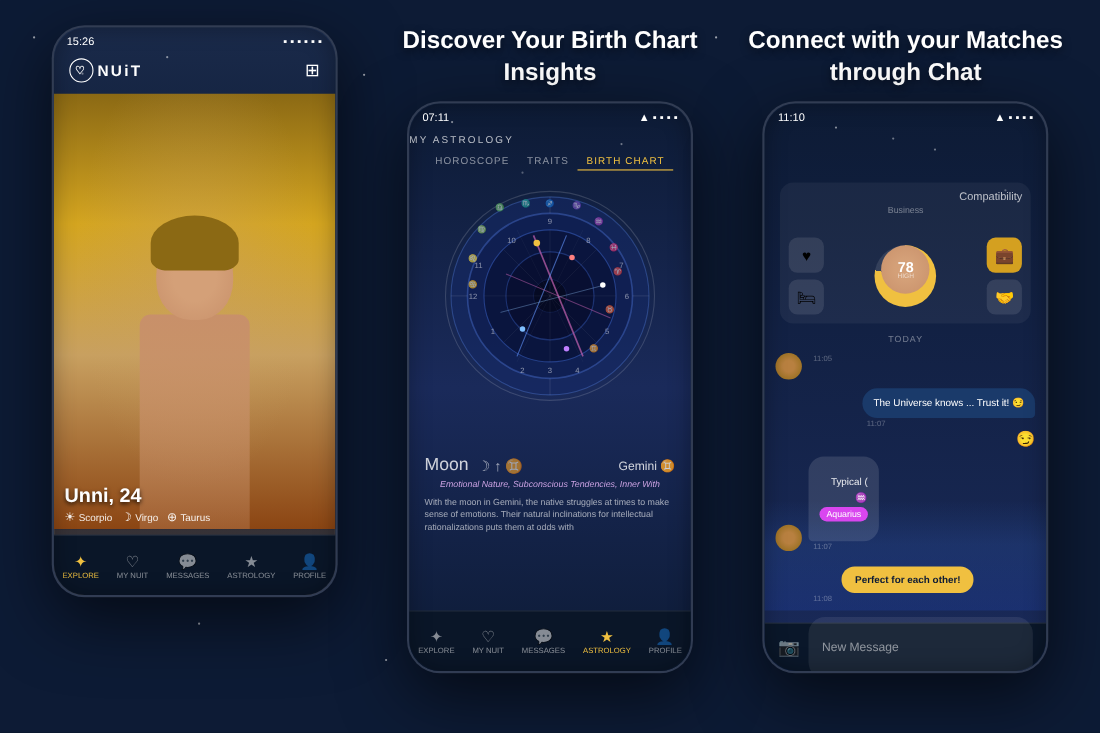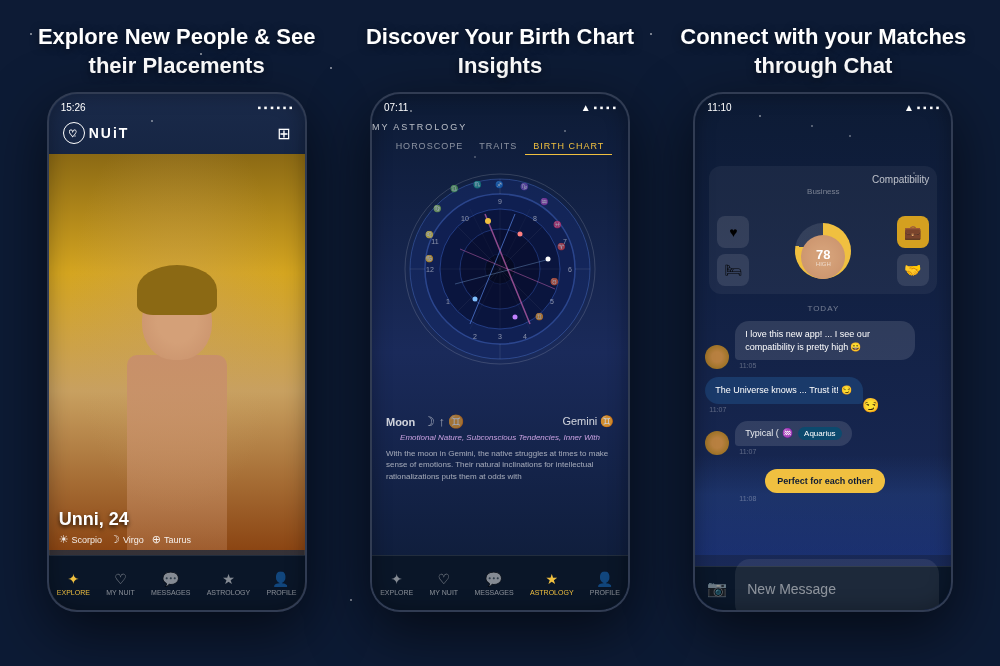--- a/index.html
+++ b/index.html
@@ -745,9 +745,6 @@
   </div>
 
   <div class="screenshot-panel">
-    <div class="panel-title">Explore New
-People &amp; See their
-Placements</div>
     <div class="phone-frame">
       <div class="phone1-bg"></div>
 

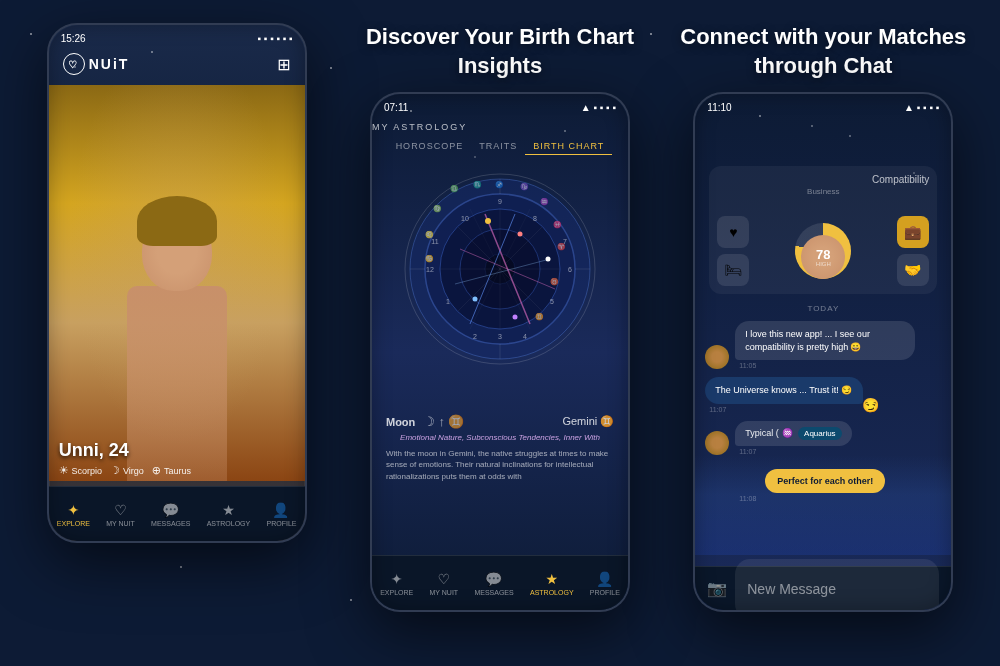--- a/index.html
+++ b/index.html
@@ -498,7 +498,7 @@
       border-radius: 50%;
       background: conic-gradient(#f0c040 0% 78%, rgba(255,255,255,0.1) 78% 100%);
       display: flex;
-      align-items: flex-end;
+      align-items: flex-start;
       justify-content: center;
     }
 

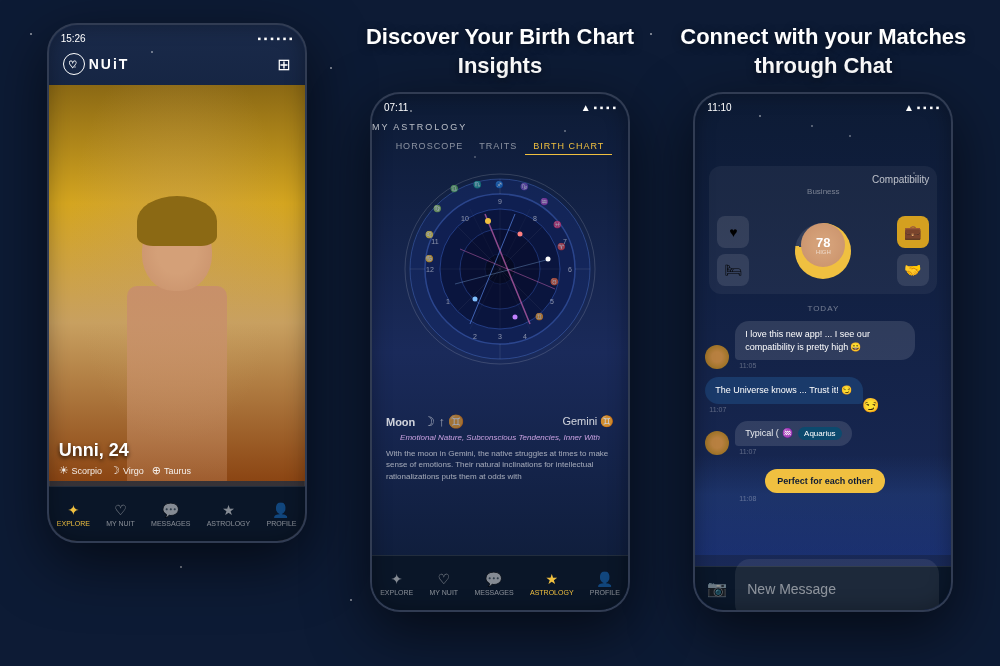--- a/index.html
+++ b/index.html
@@ -1000,7 +1000,6 @@
         <div class="msg-bubble received">
           <div class="msg-avatar"></div>
           <div class="msg-content">
-            <div class="msg-text">I love this new app! ... I see our compatibility is pretty high 😀</div>
             <div class="msg-time">11:05</div>
           </div>
         </div>

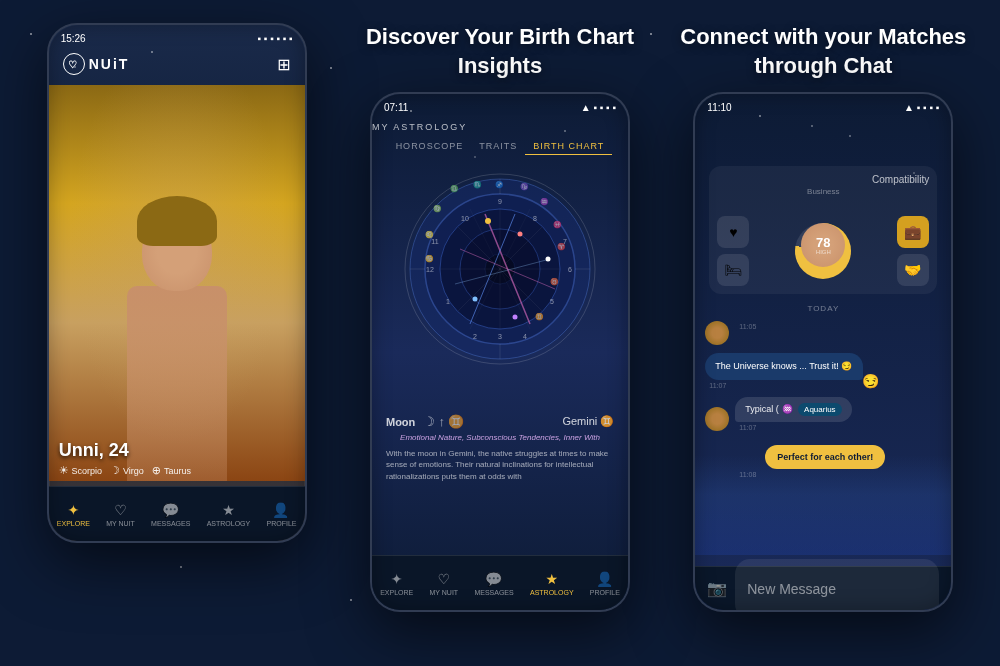--- a/index.html
+++ b/index.html
@@ -568,7 +568,7 @@
     .msg-bubble {
       margin-bottom: 8px;
       display: flex;
-      flex-direction: row;
+      flex-direction: column;
     }
 
     .msg-bubble.received {

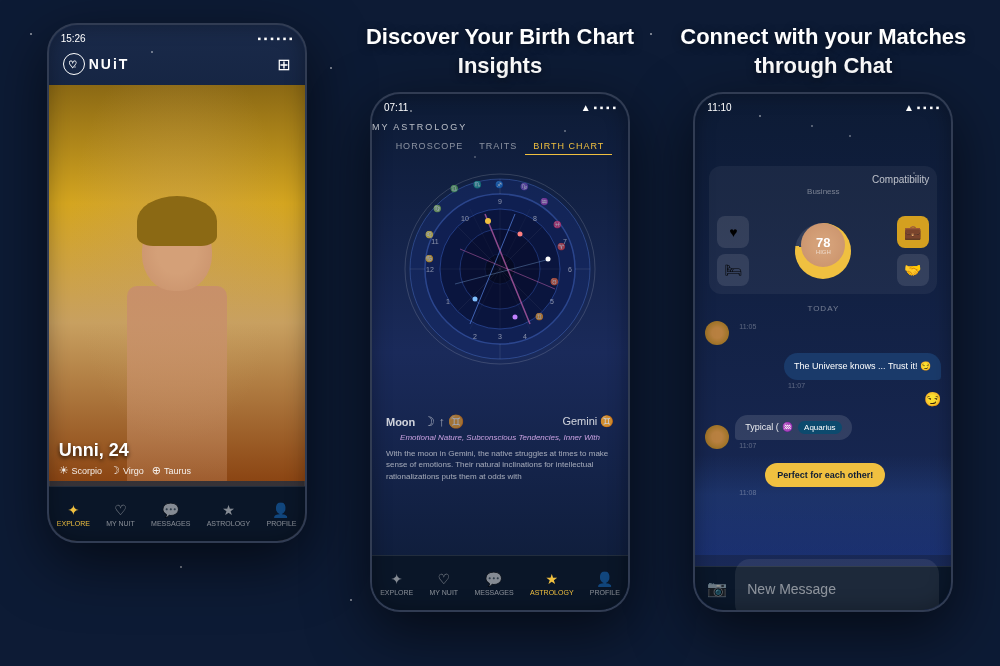--- a/index.html
+++ b/index.html
@@ -354,8 +354,8 @@
 
     .planet-label {
       color: rgba(255,255,255,0.8);
-      font-size: 11px;
-      font-weight: 700;
+      font-size: 16px;
+      font-weight: 400;
     }
 
     .planet-symbol {

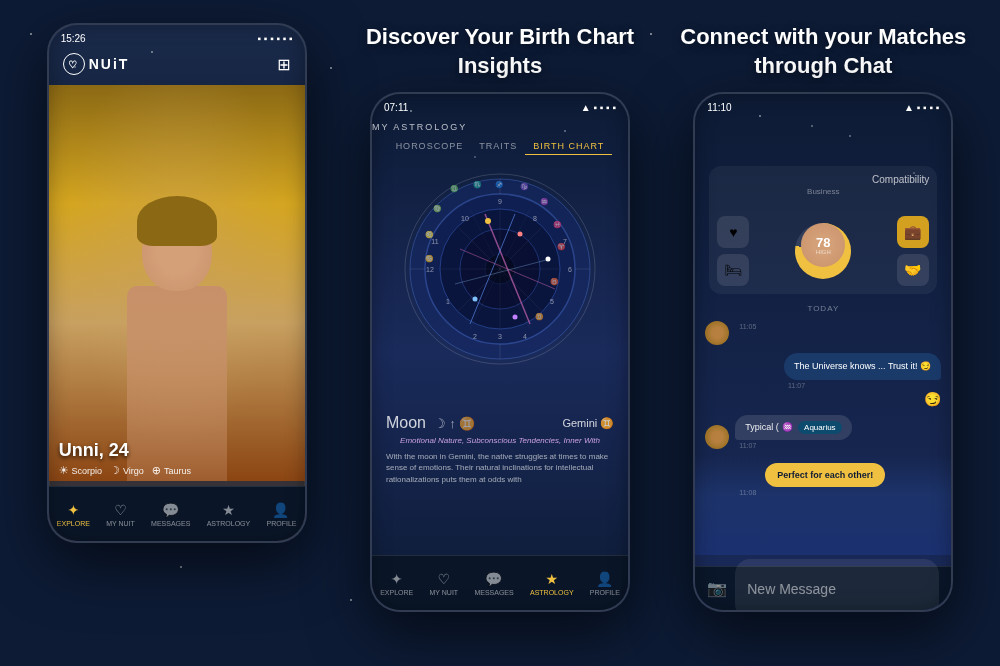--- a/index.html
+++ b/index.html
@@ -626,11 +626,12 @@
       background: rgba(255,255,255,0.12);
       color: white;
       font-size: 9px;
-      padding: 6px 10px;
+      padding: 18px 10px;
       border-radius: 14px 14px 14px 4px;
       display: flex;
-      align-items: center;
+      align-items: flex-end;
       gap: 4px;
+      flex-direction: column;
     }
 
     .typical-text {

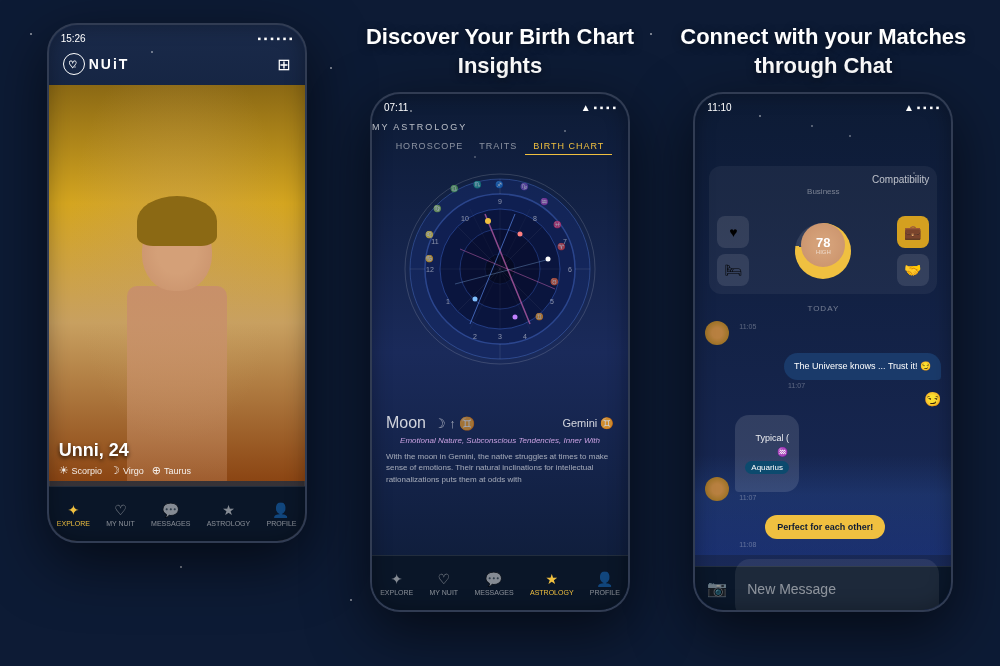--- a/index.html
+++ b/index.html
@@ -639,7 +639,7 @@
     }
 
     .aquarius-badge {
-      background: #0c4a6e;
+      background: #d946ef;
       color: white;
       padding: 2px 6px;
       border-radius: 8px;

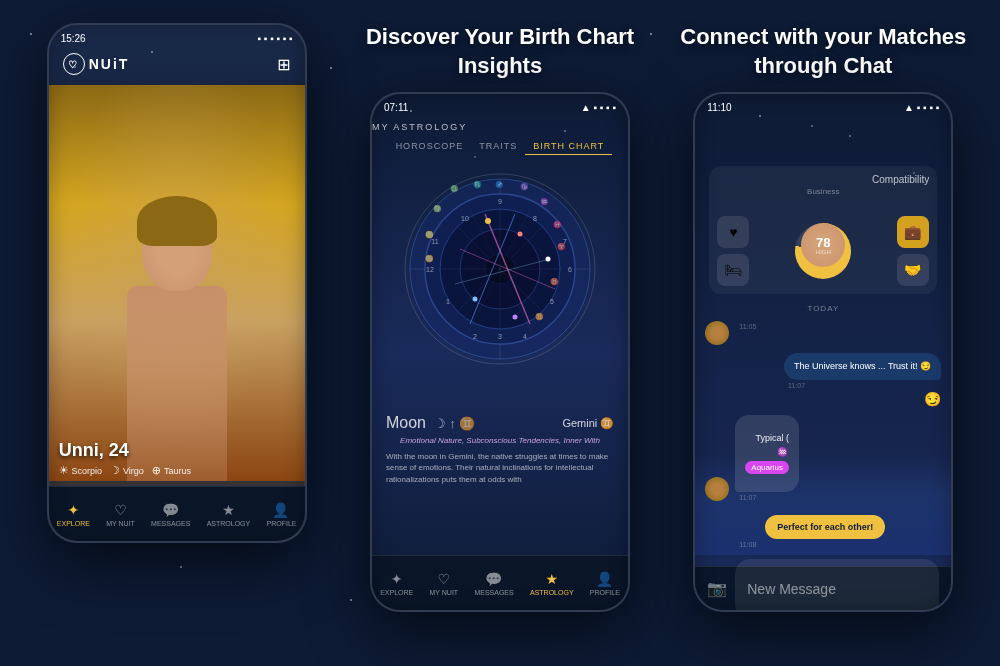--- a/index.html
+++ b/index.html
@@ -683,7 +683,7 @@
       border-radius: 15px;
       padding: 22px 12px;
       color: rgba(255,255,255,0.5);
-      font-size: 14px;
+      font-size: 11px;
       display: flex;
       align-items: center;
     }

